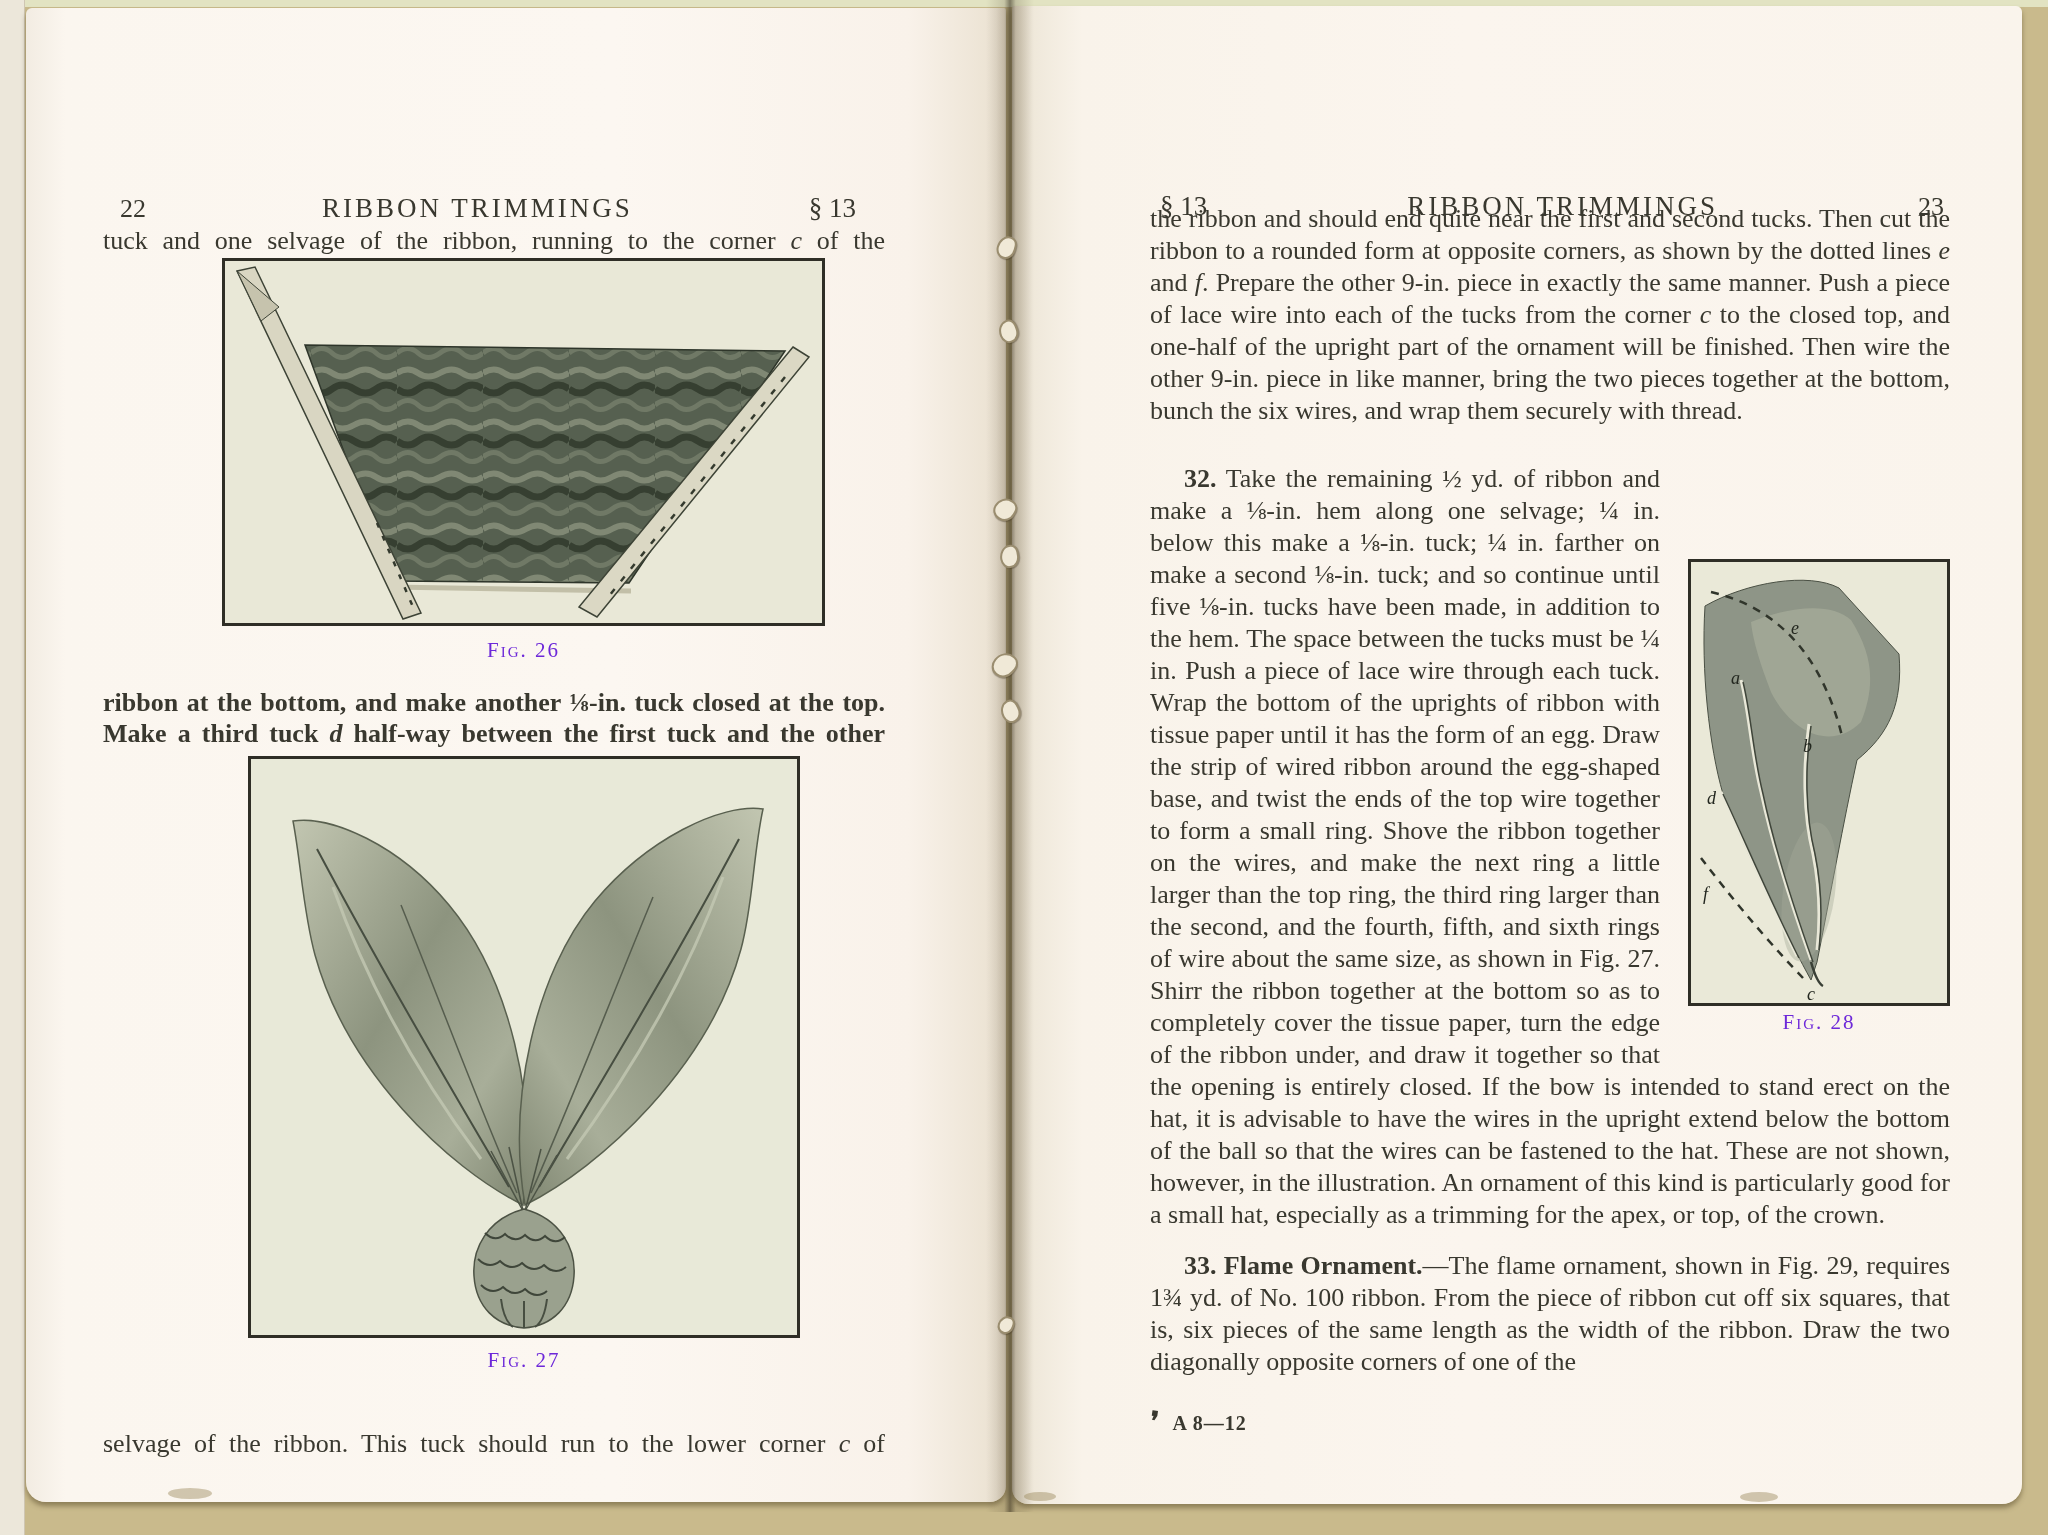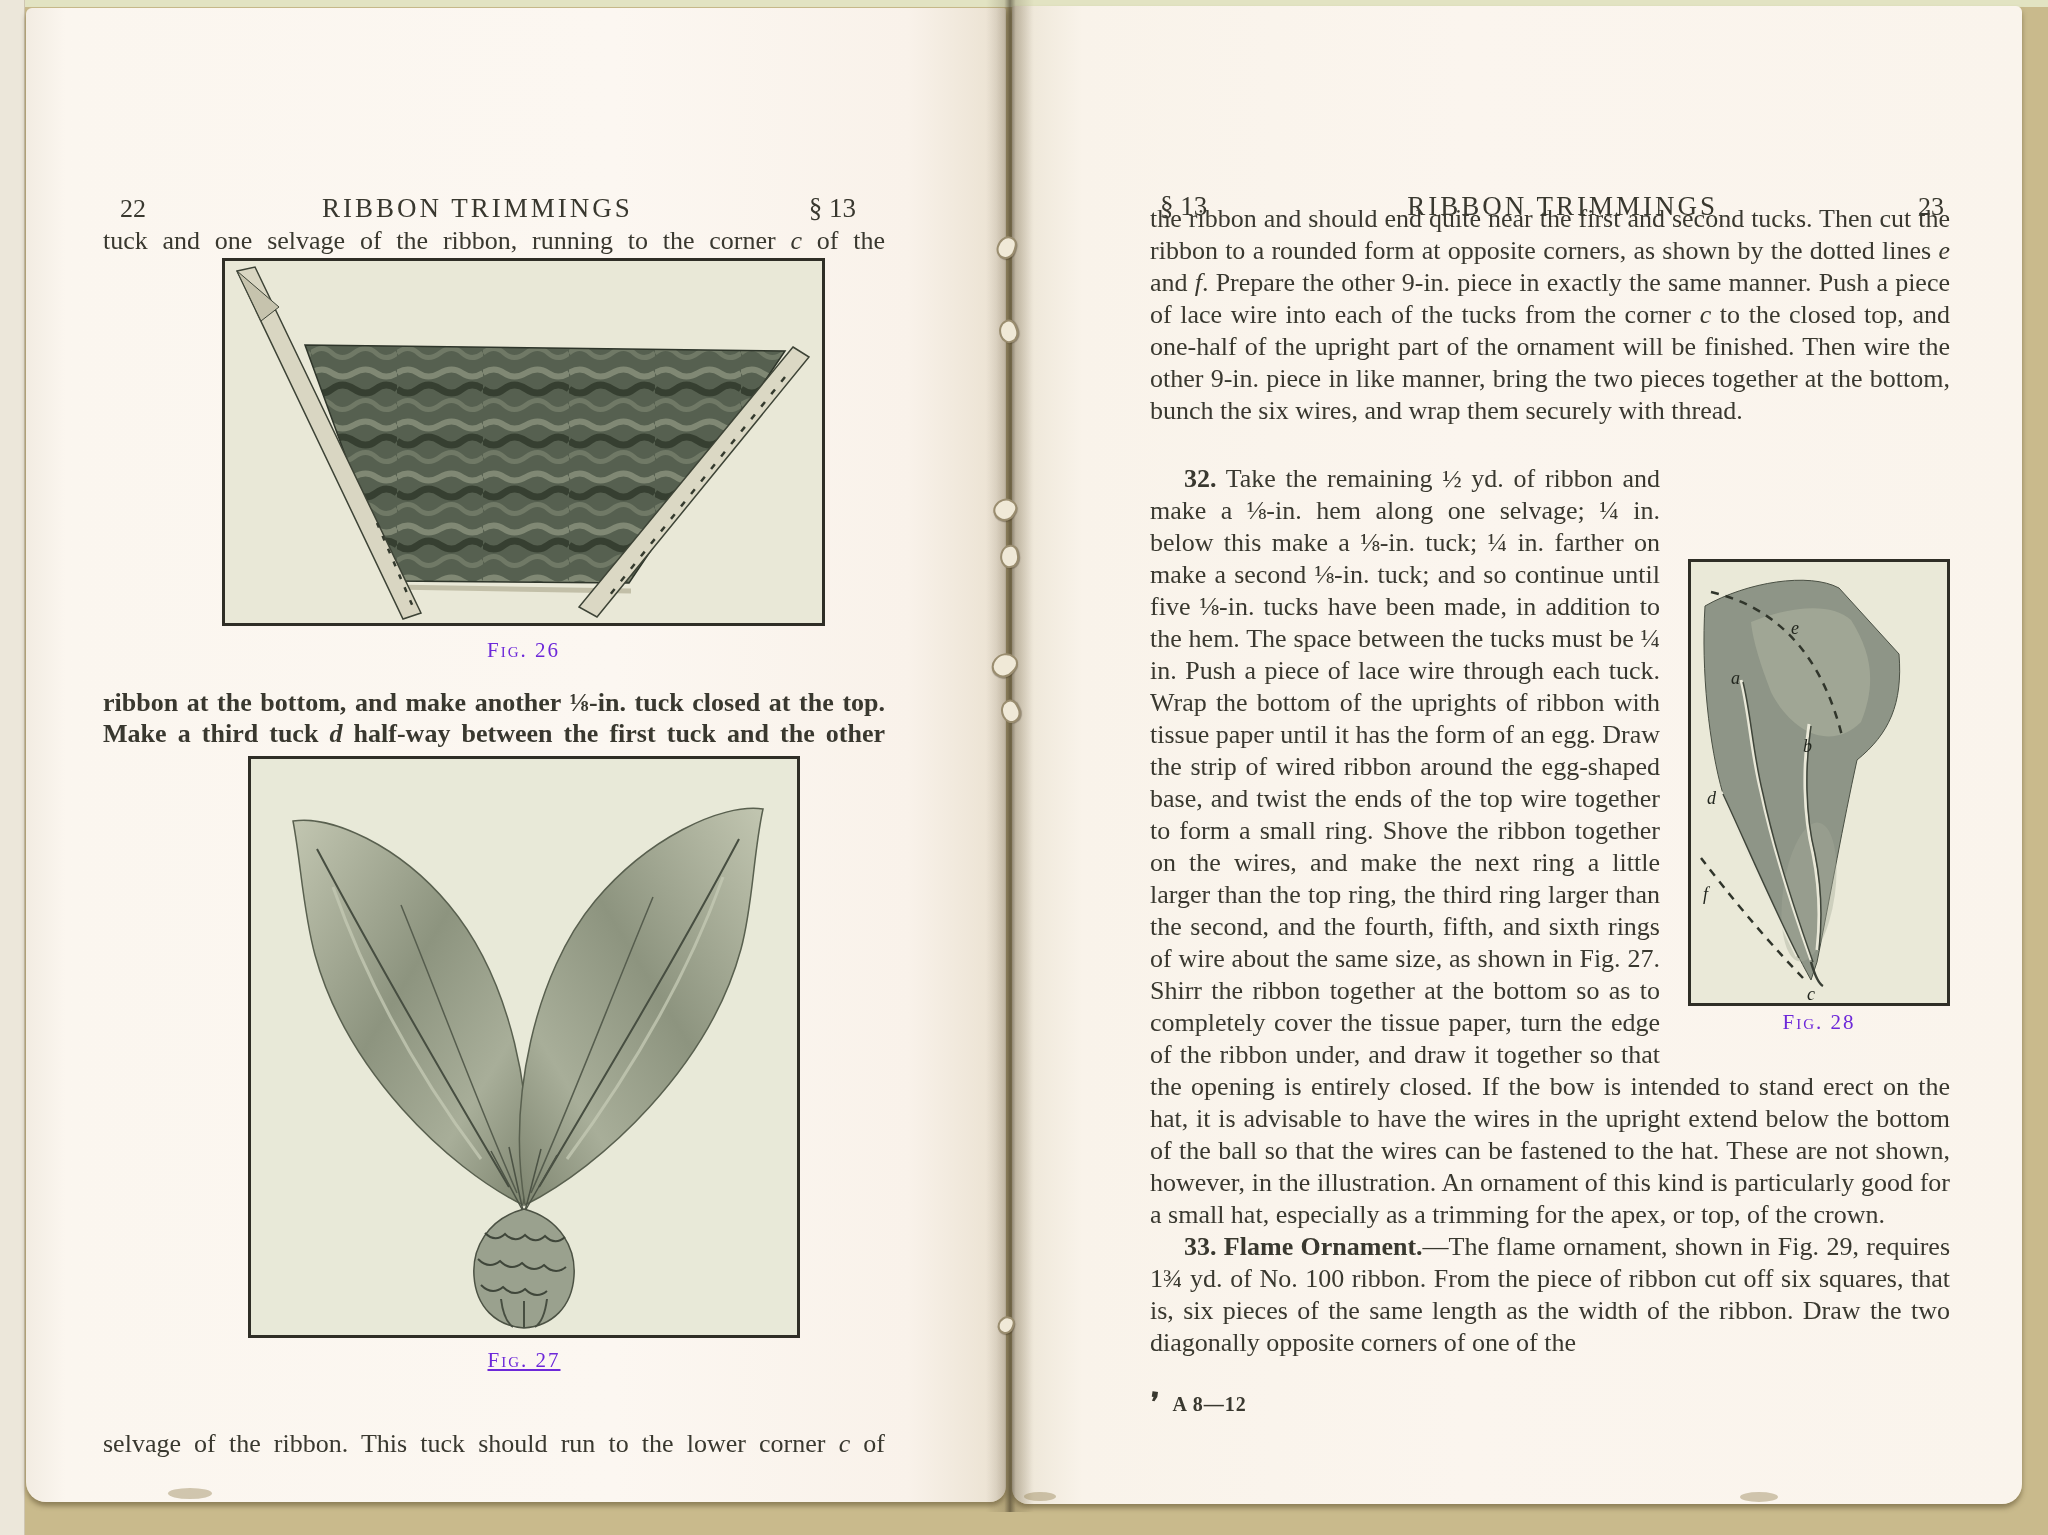--- a/index.html
+++ b/index.html
@@ -57,7 +57,7 @@
   .rp-flow{position:absolute;left:1150px;top:463px;width:800px;}
   .fig28-float{float:right;width:262px;margin:96px 0 6px 28px;}
   .fig28-float .caption{margin-top:4px;}
-  .para-gap{margin-top:0;}
+  .para-gap{margin-top:19px;}
 
   .signature-row{display:flex;align-items:baseline;margin-top:16px;}
   .stray{font-size:26px;font-weight:bold;margin-right:14px;transform:rotate(8deg);display:inline-block;}

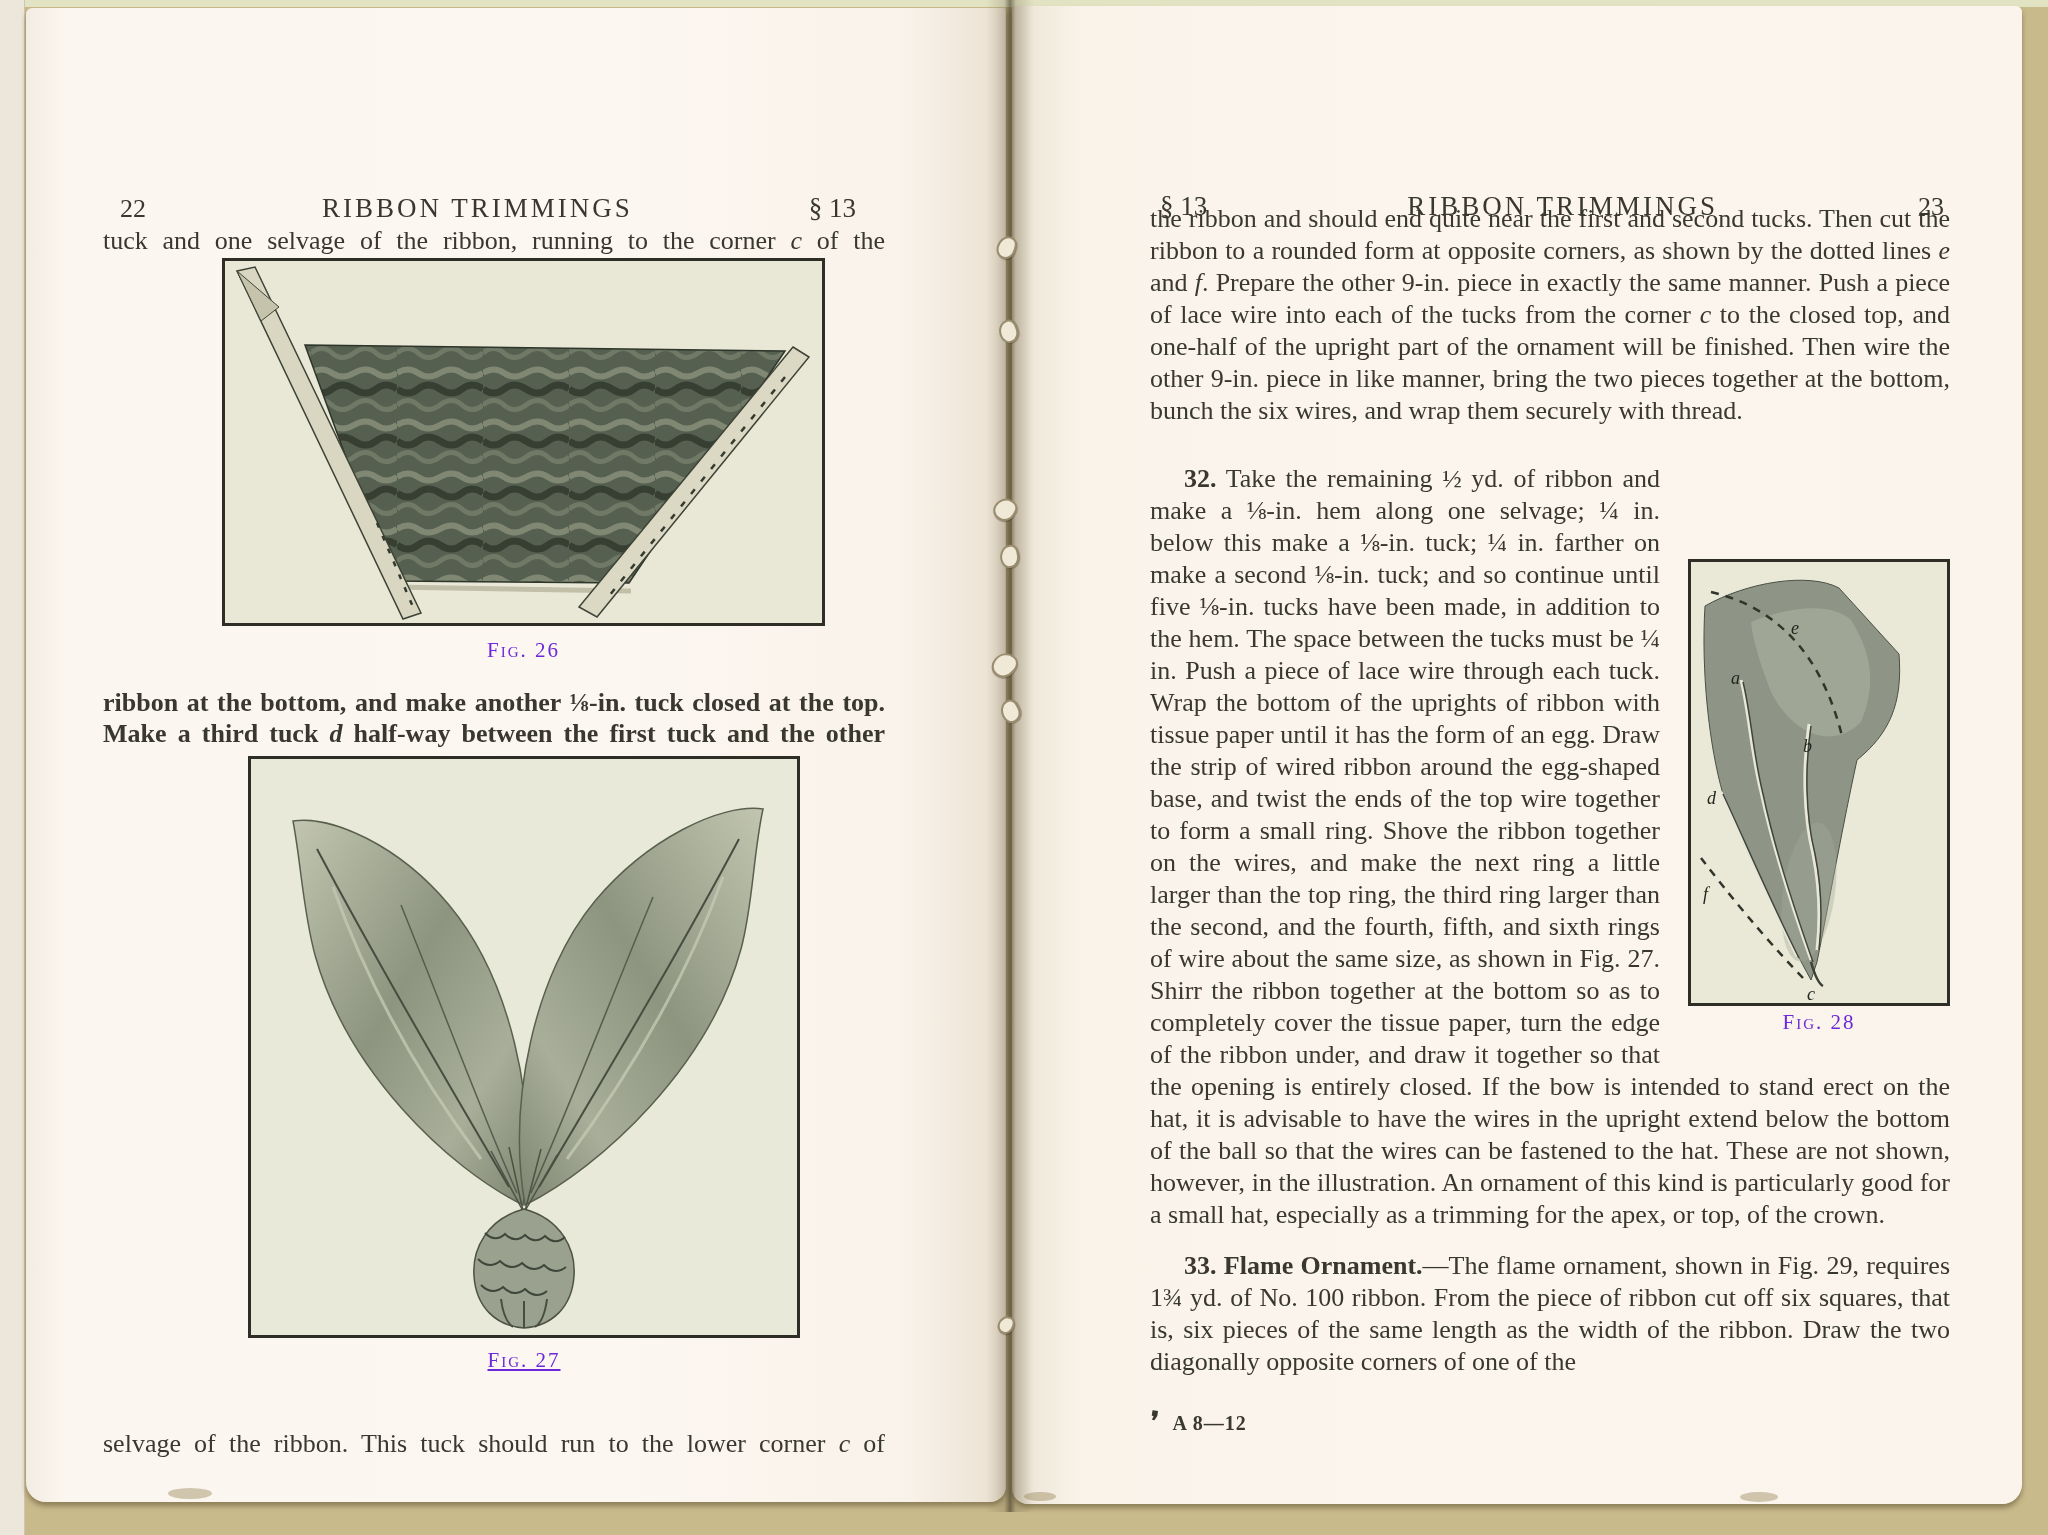--- a/index.html
+++ b/index.html
@@ -162,7 +162,7 @@
     </g>
   </svg>
 </div>
-<div class="abs caption" style="left:248px;top:1348px;width:552px;text-decoration:underline;">Fig. 27</div>
+<div class="abs caption" style="left:248px;top:1348px;width:552px;">Fig. 27</div>
 
 <div class="abs body-text fill-line" style="left:103px;top:1408px;width:782px;">
   <span>selvage of the ribbon.   This tuck should run to the lower corner </span><span class="it">c</span><span> of</span>

